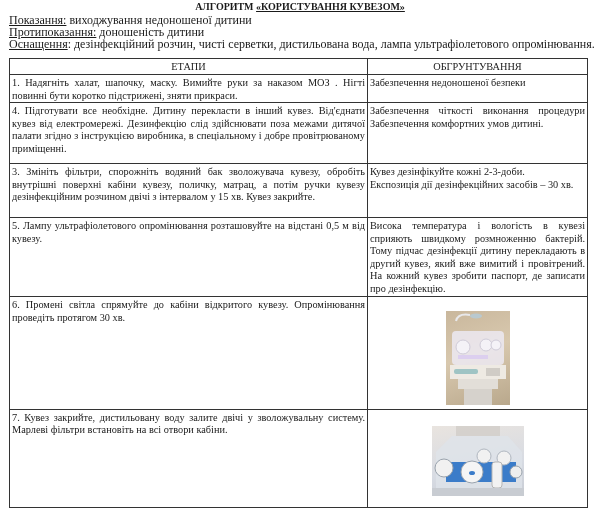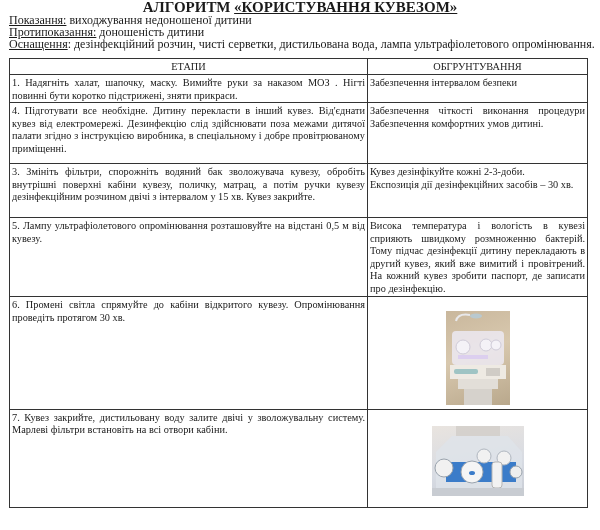--- a/index.html
+++ b/index.html
@@ -5,7 +5,7 @@
   html, body { margin:0; padding:0; background:#ffffff; }
   body { width:600px; height:530px; overflow:hidden; position:relative;
          font-family:"Liberation Serif", "DejaVu Serif", serif; color:#1a1a1a; font-size:10.3px; }
-  .title { position:absolute; top:1px; left:0; width:600px; text-align:center; font-weight:bold; font-size:15px; line-height:12px; }
+  .title { position:absolute; top:1px; left:0; width:600px; text-align:center; font-weight:bold; font-size:10px; line-height:12px; }
   .title .ul { text-decoration:underline; }
   .meta { position:absolute; left:9px; font-size:12px; line-height:12px; white-space:nowrap; }
   .meta .lbl { text-decoration:underline; }

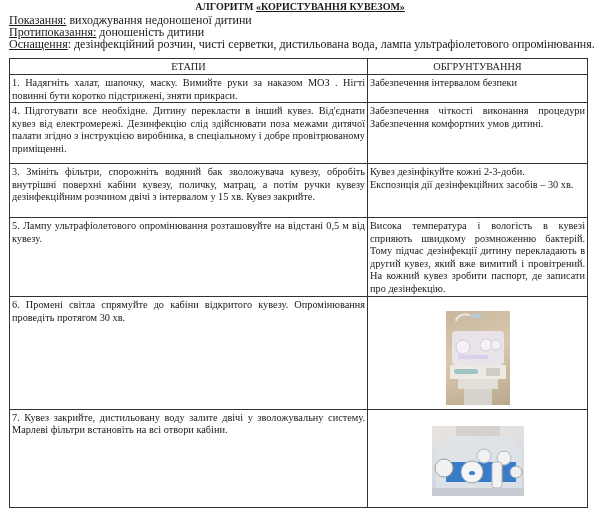--- a/index.html
+++ b/index.html
@@ -49,7 +49,7 @@
   </tr>
   <tr style="height:21px;">
     <td>1. Надягніть халат, шапочку, маску. Вимийте руки за наказом МОЗ . Нігті повинні бути коротко підстрижені, зняти прикраси.</td>
-    <td>Забезпечення інтервалом безпеки</td>
+    <td>Забезпечення недоношеної безпеки</td>
   </tr>
   <tr style="height:61px;">
     <td>4. Підготувати все необхідне. Дитину перекласти в інший кувез. Від'єднати кувез від електромережі. Дезинфекцію слід здійснювати поза межами дитячої палати згідно з інструкцією виробника, в спеціальному і добре провітрюваному приміщенні.</td>

